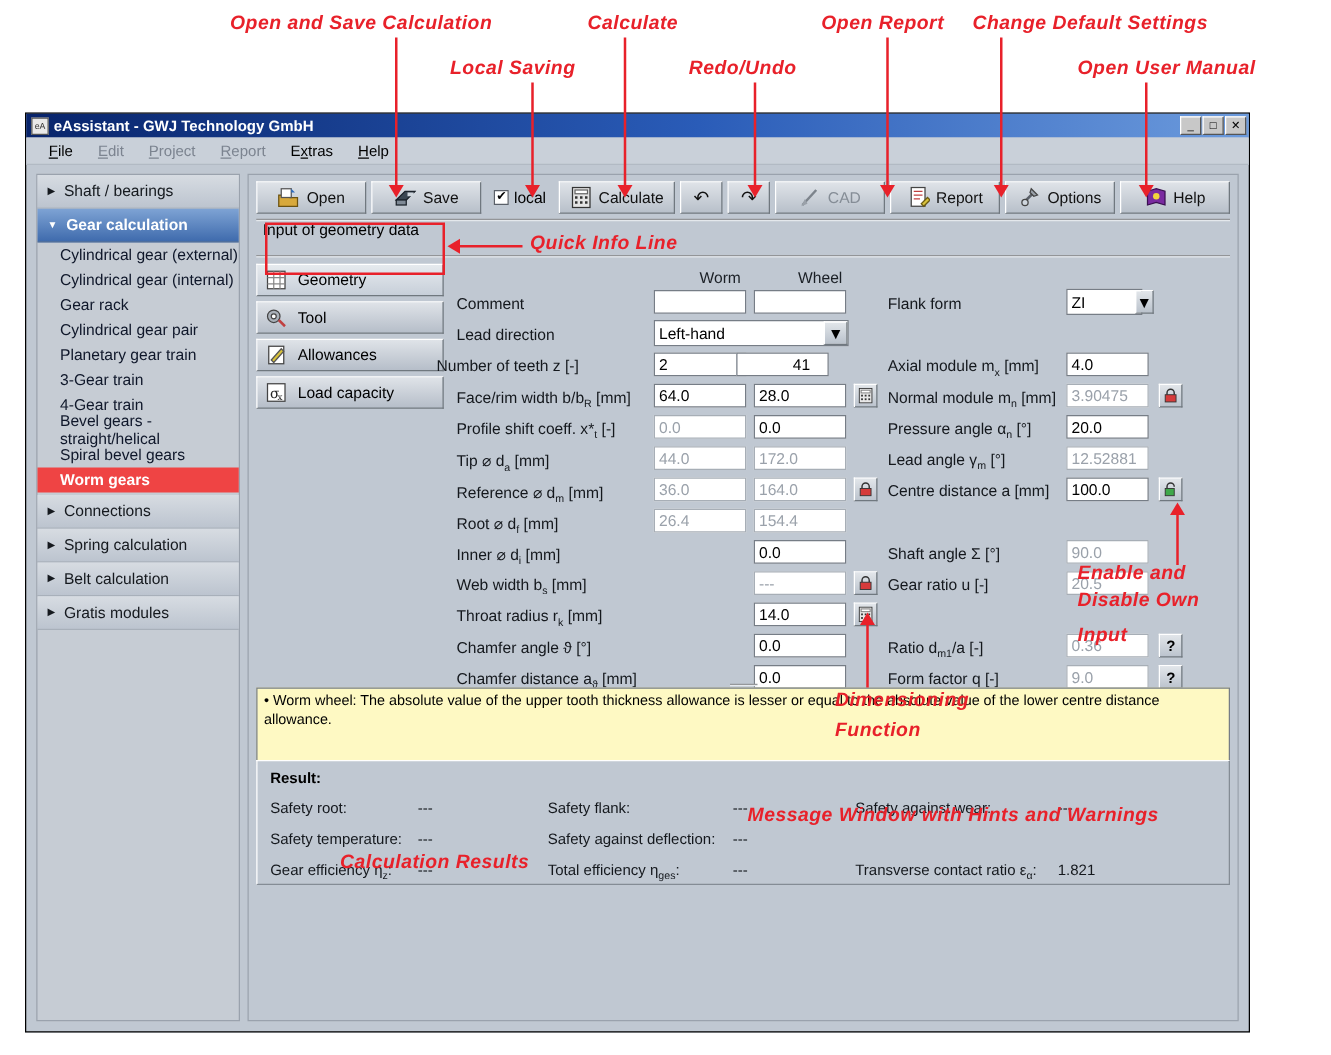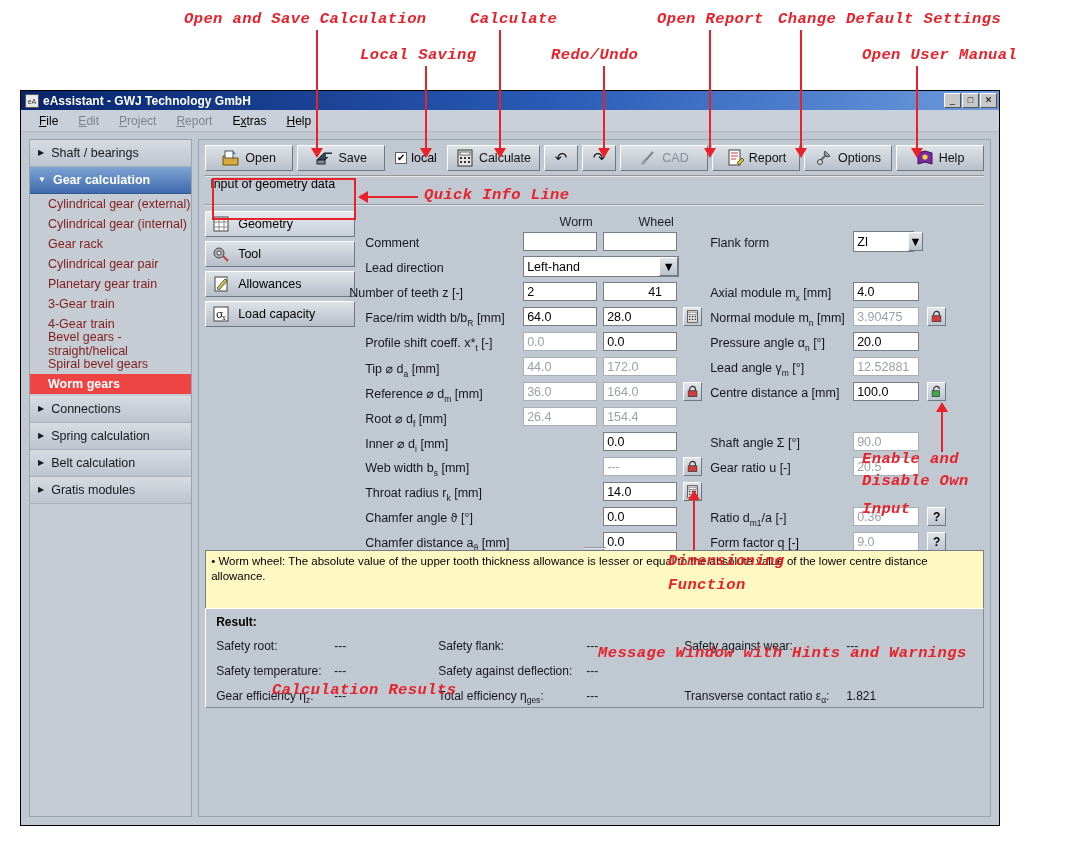--- a/index.html
+++ b/index.html
@@ -15,7 +15,7 @@
   .annot-layer{position:absolute;left:0;top:0;width:1065px;height:844px;pointer-events:none;z-index:50;}
   .hand{
     position:absolute;
-    font-family:Liberation Mono, monospace;
+    font-family:Liberation Sans, sans-serif;
     color:#e8212a;
     font-size:15px;
     font-style:italic;

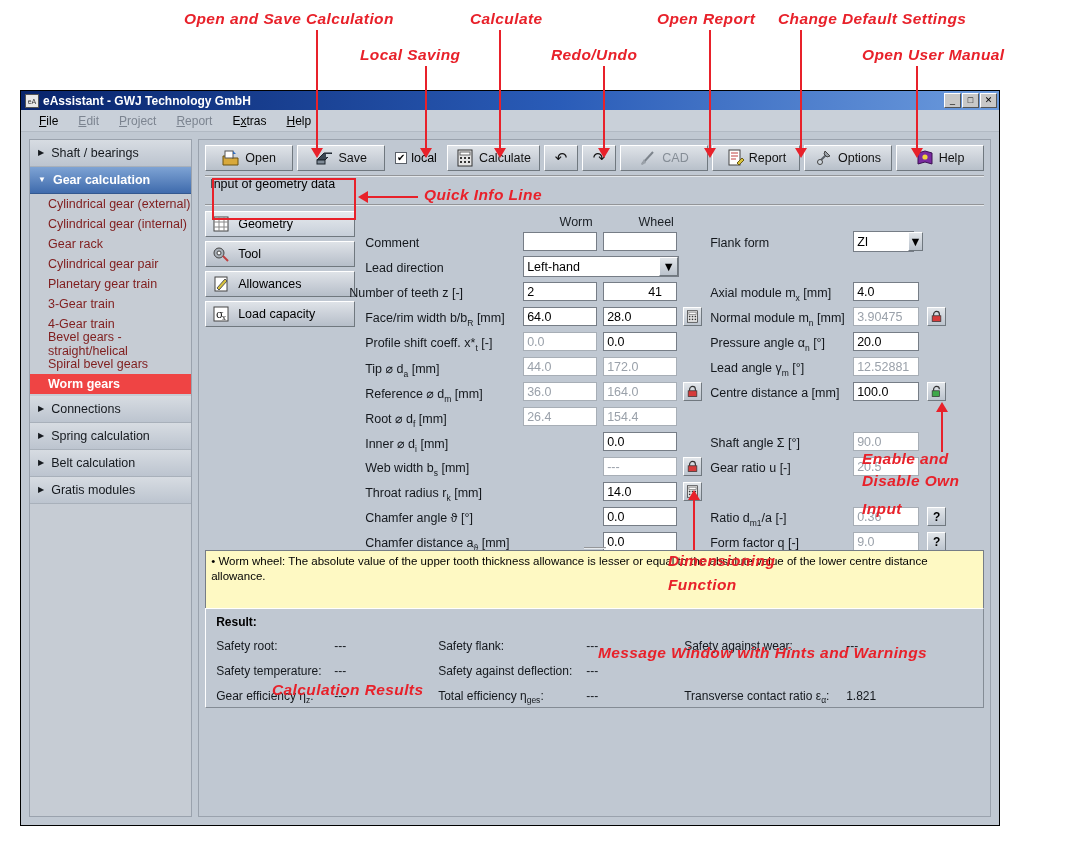--- a/index.html
+++ b/index.html
@@ -88,7 +88,7 @@
   .tri{font-size:8px;line-height:1;}
   .side-leaf{
     height:20px;display:flex;align-items:center;padding-left:18px;
-    font-size:12.5px;color:#7f1d1d;
+    font-size:12.5px;color:#0f172a;
   }
   .side-leaf.sel{
     background:#ef4444;color:#fff;font-weight:bold;

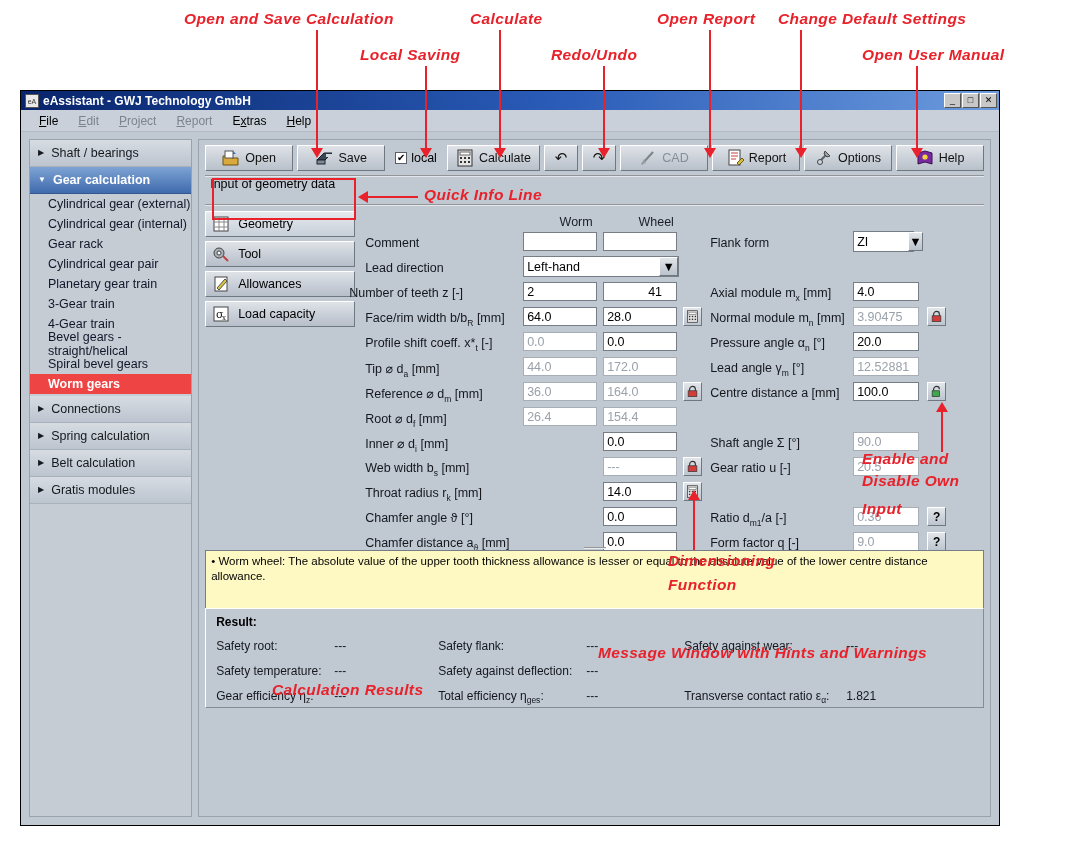--- a/index.html
+++ b/index.html
@@ -421,7 +421,7 @@
         <div class="fld ro" style="left:318px;top:346px;width:74px;">0.8</div>
 
         <div class="fld" style="left:398px;top:21px;width:74px;"></div>
-        <div class="fld" style="left:398px;top:71px;width:74px;padding-left:44px;">41</div>
+        <div class="fld" style="left:384px;top:71px;width:74px;padding-left:44px;">41</div>
         <div class="fld" style="left:398px;top:96px;width:74px;">28.0</div>
         <div class="fld" style="left:398px;top:121px;width:74px;">0.0</div>
         <div class="fld ro" style="left:398px;top:146px;width:74px;">172.0</div>

